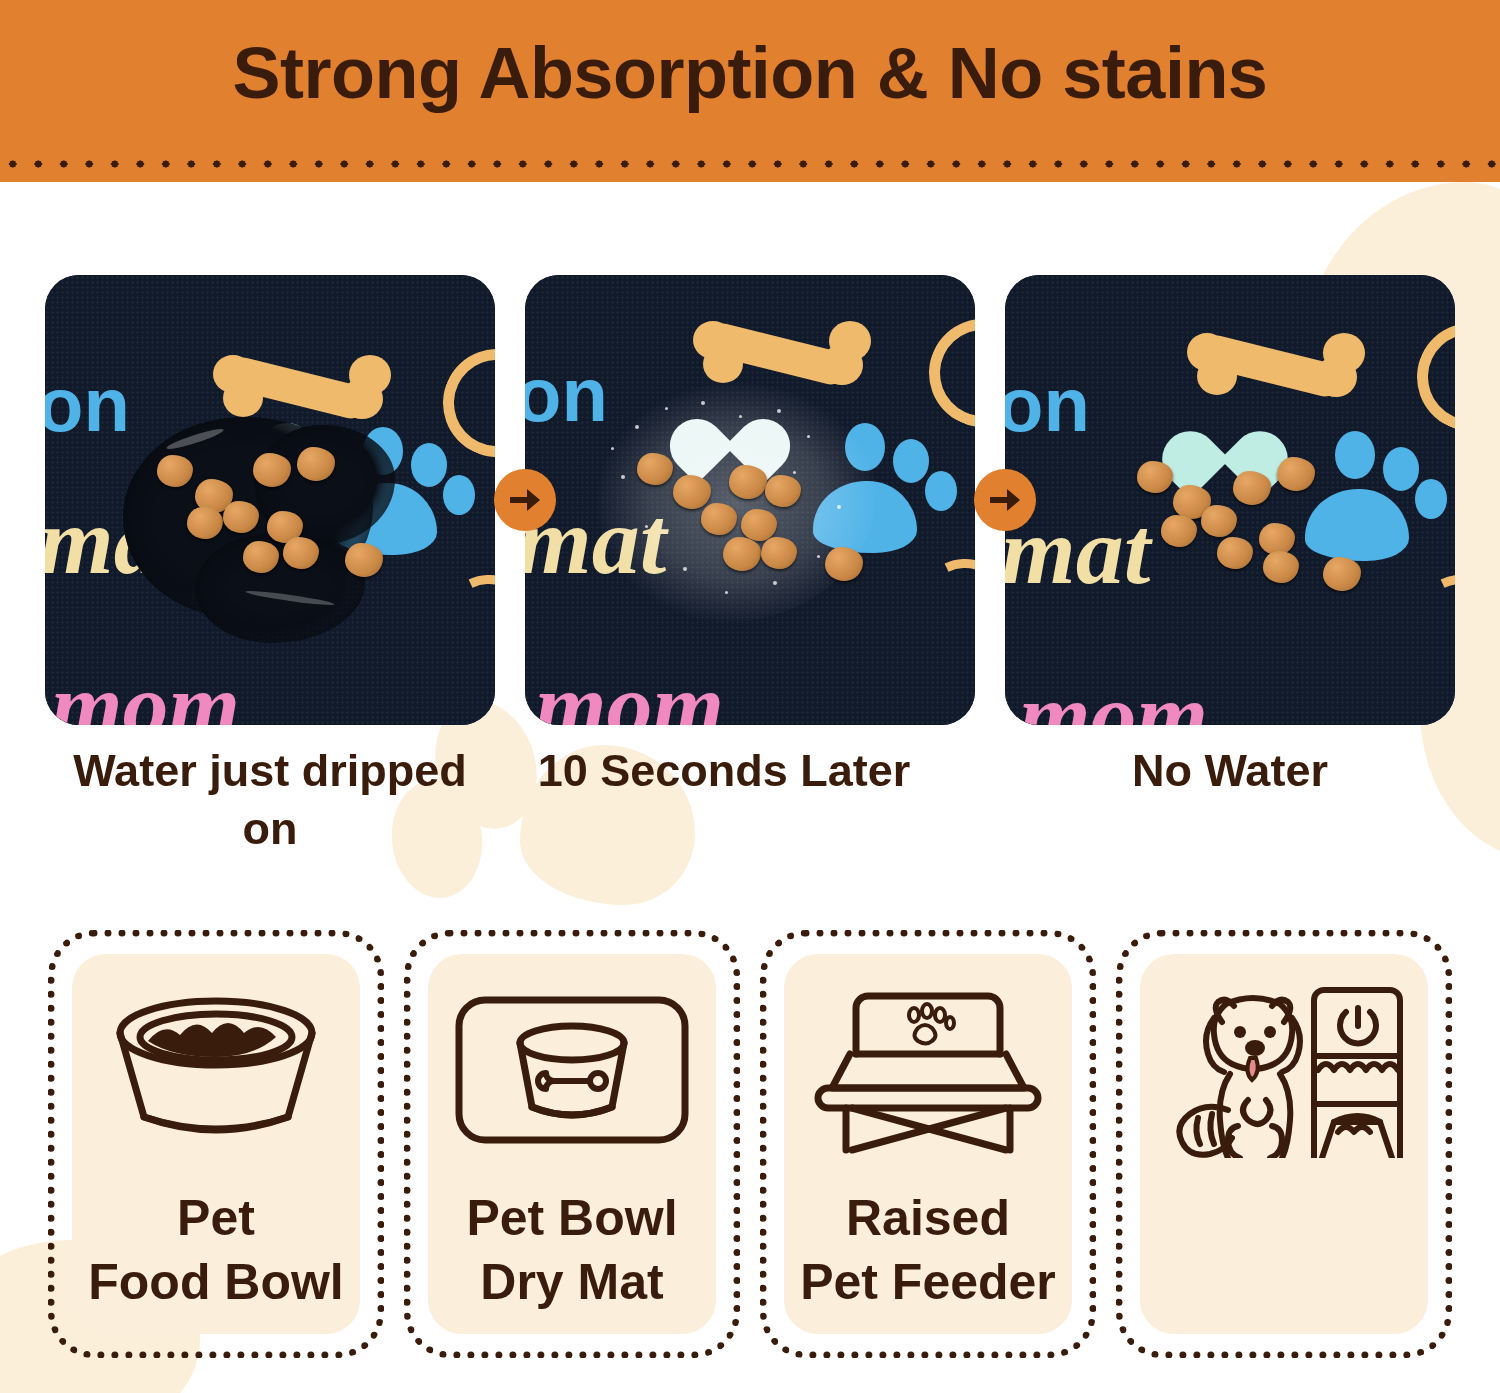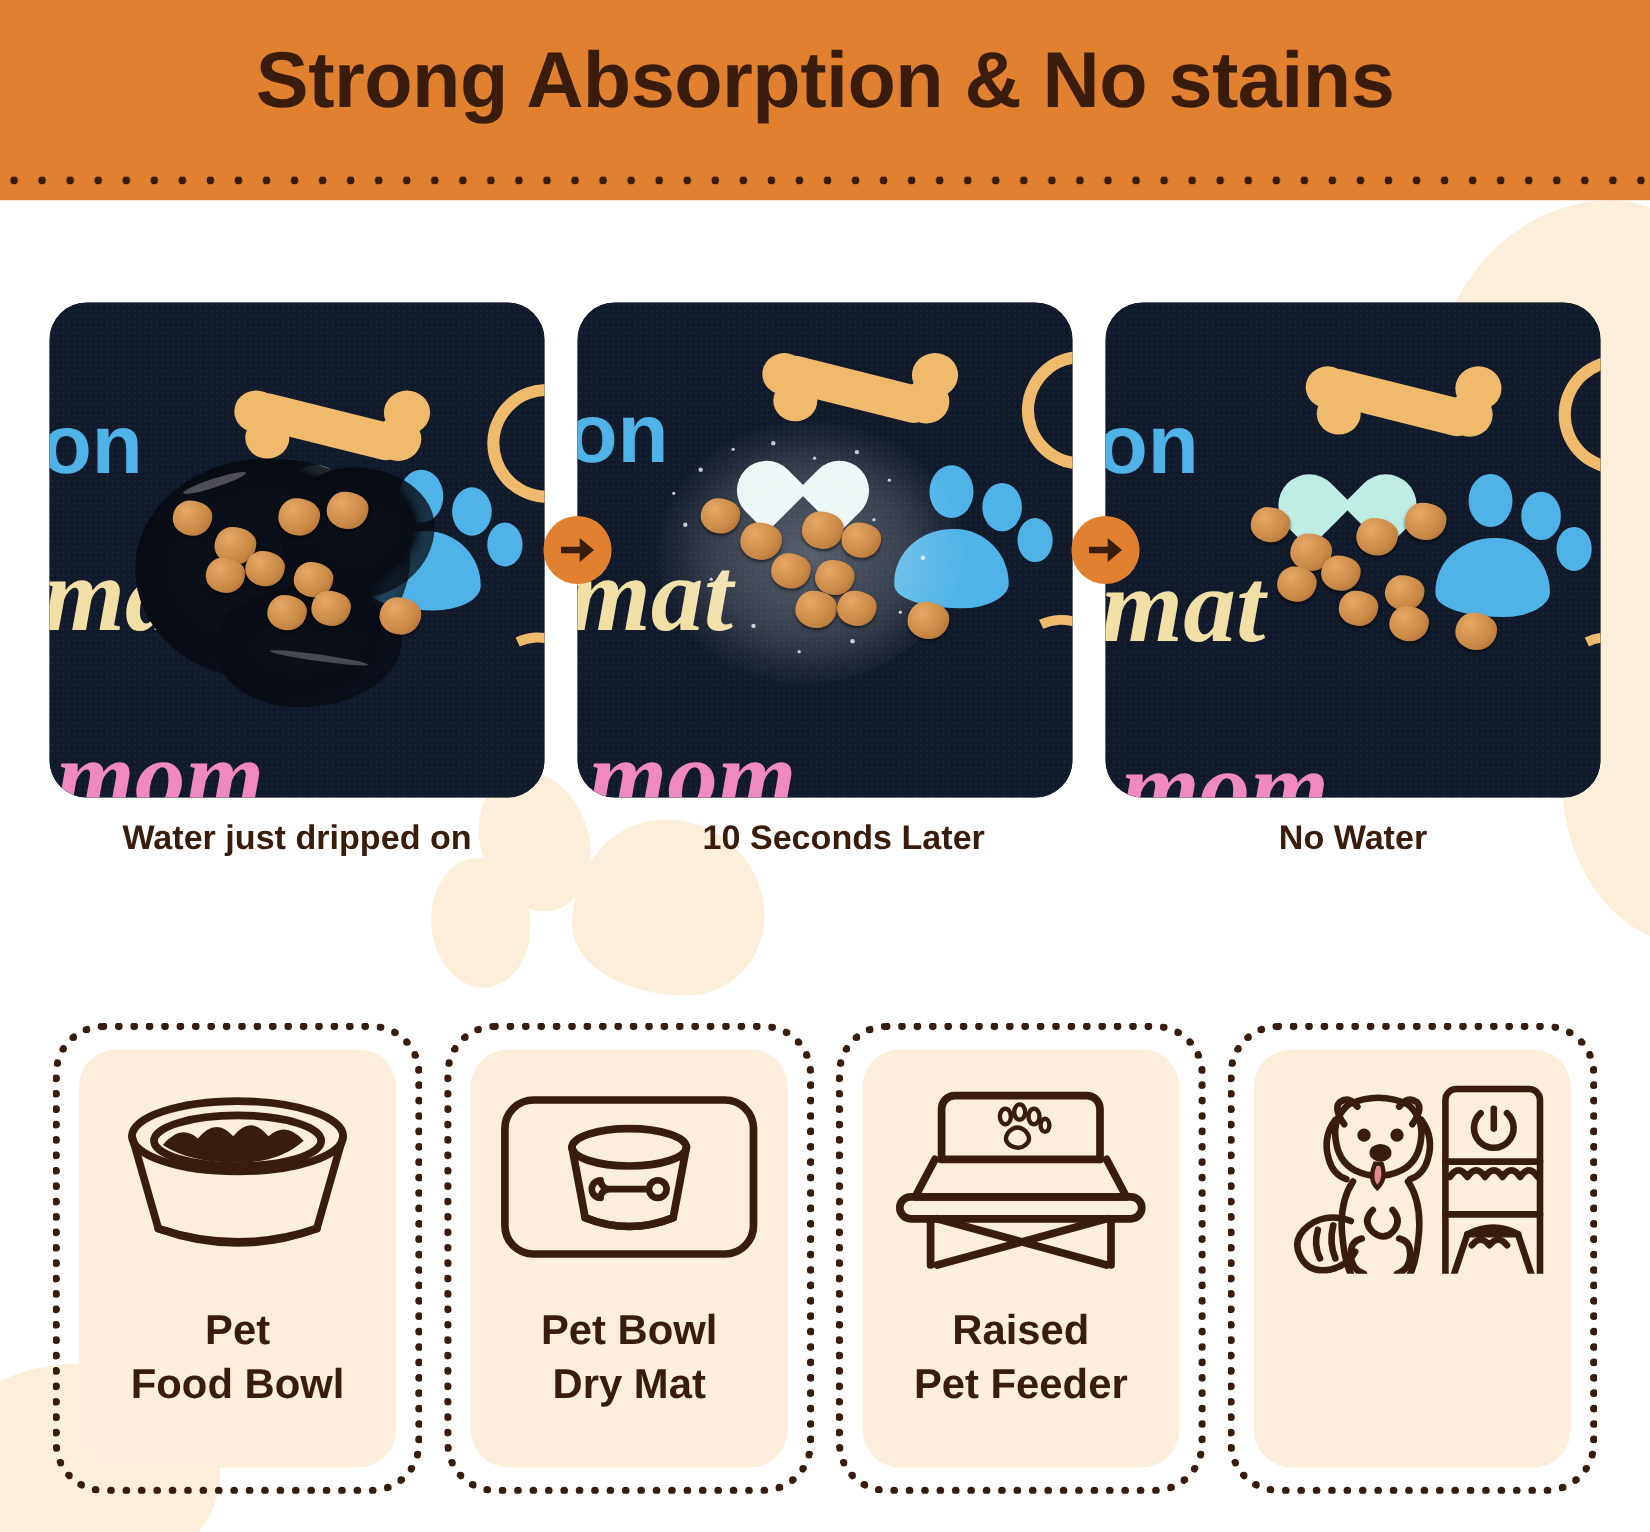--- a/index.html
+++ b/index.html
@@ -122,7 +122,7 @@
   .caption{
     position:absolute;top:742px;width:450px;
     text-align:center;color:#3A1C0C;
-    font-size:31px;font-weight:bold;line-height:1.28;
+    font-size:45px;font-weight:bold;line-height:1.28;
     z-index:2;
   }
   .c1{left:45px;}

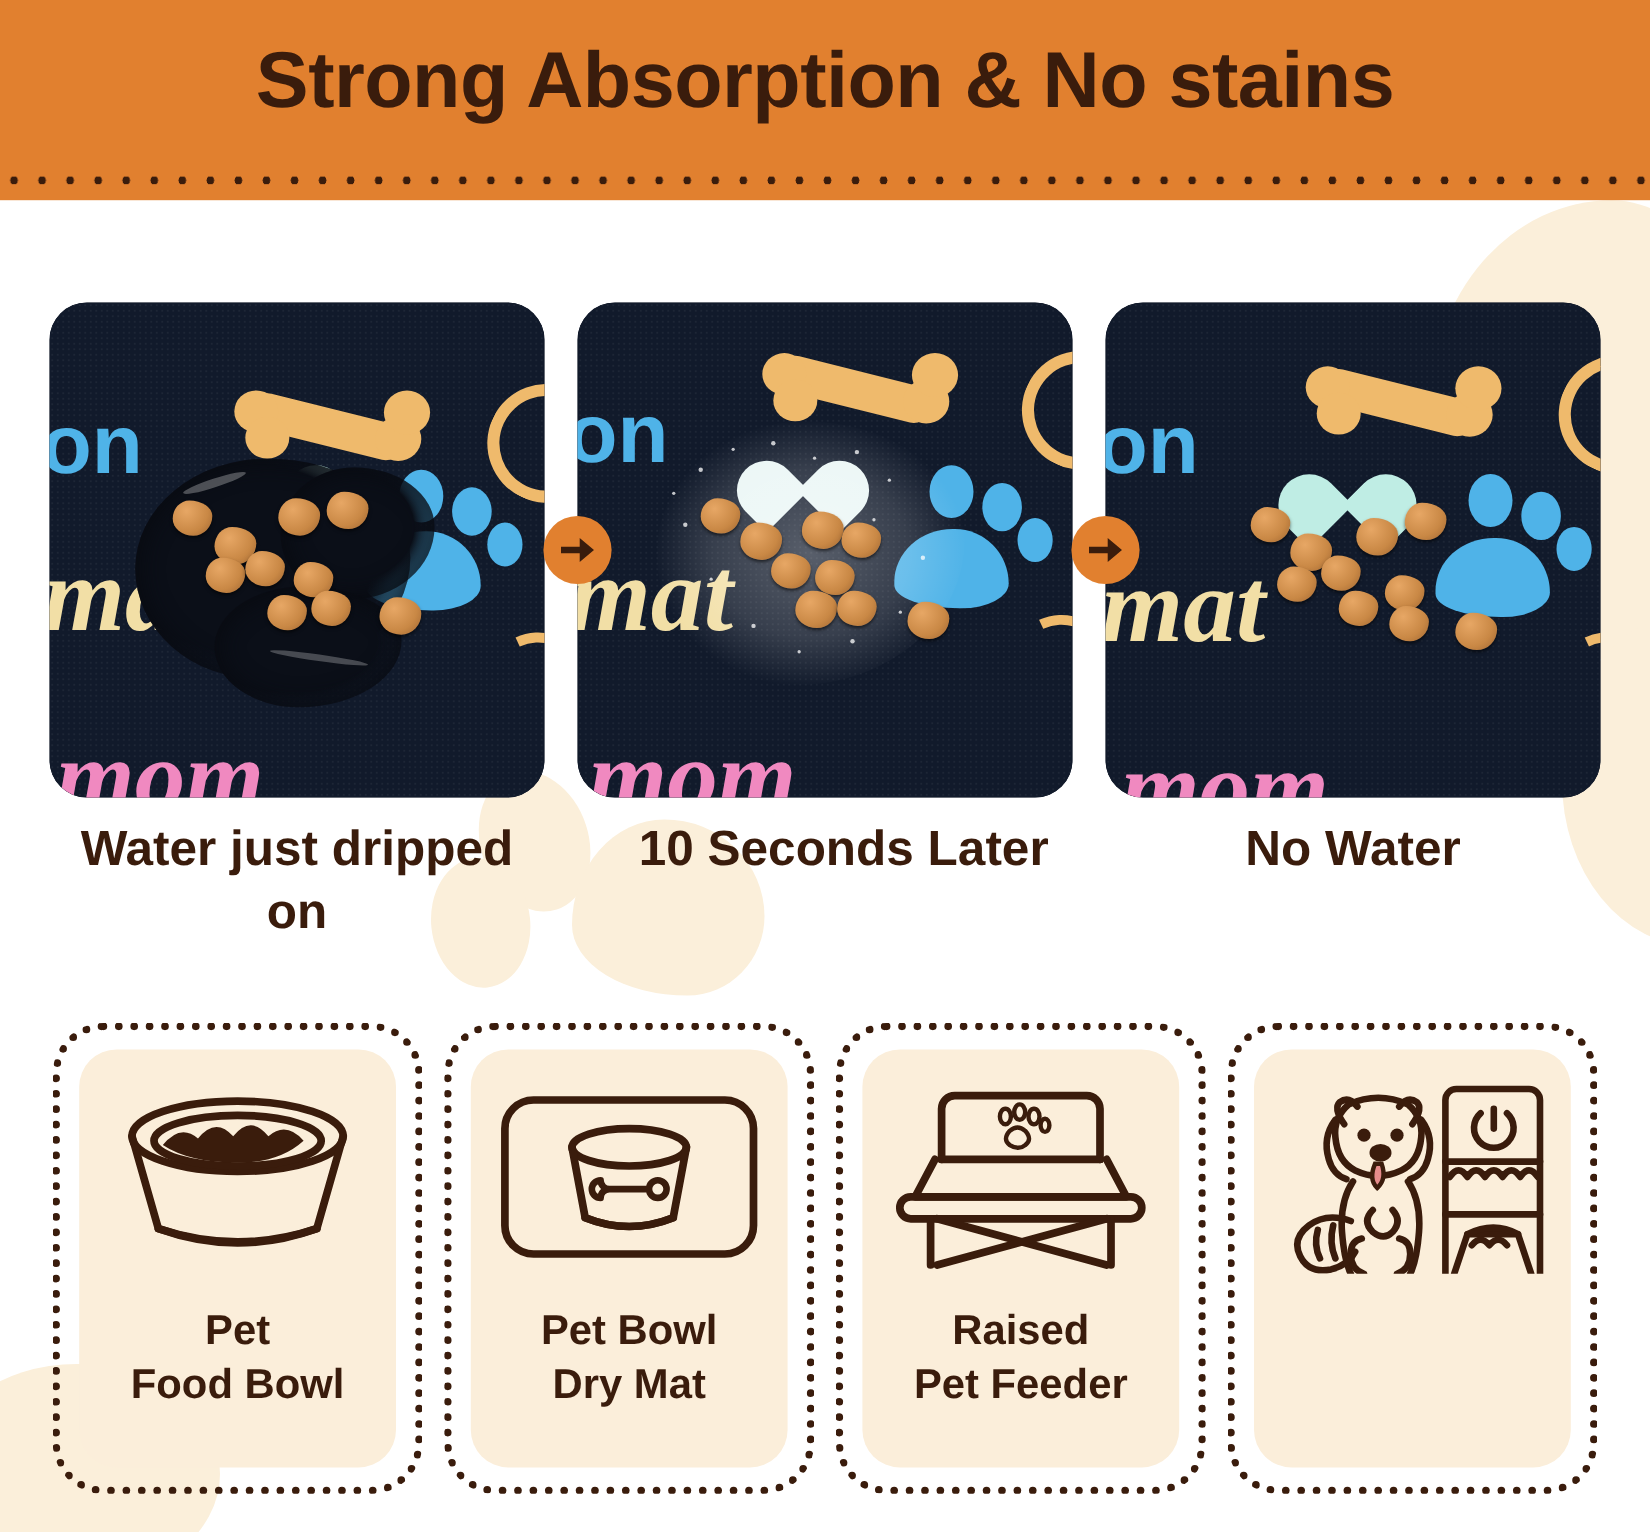--- a/index.html
+++ b/index.html
@@ -126,7 +126,7 @@
     z-index:2;
   }
   .c1{left:45px;}
-  .c2{left:542px;}
+  .c2{left:499px;}
   .c3{left:1005px;}
 
   

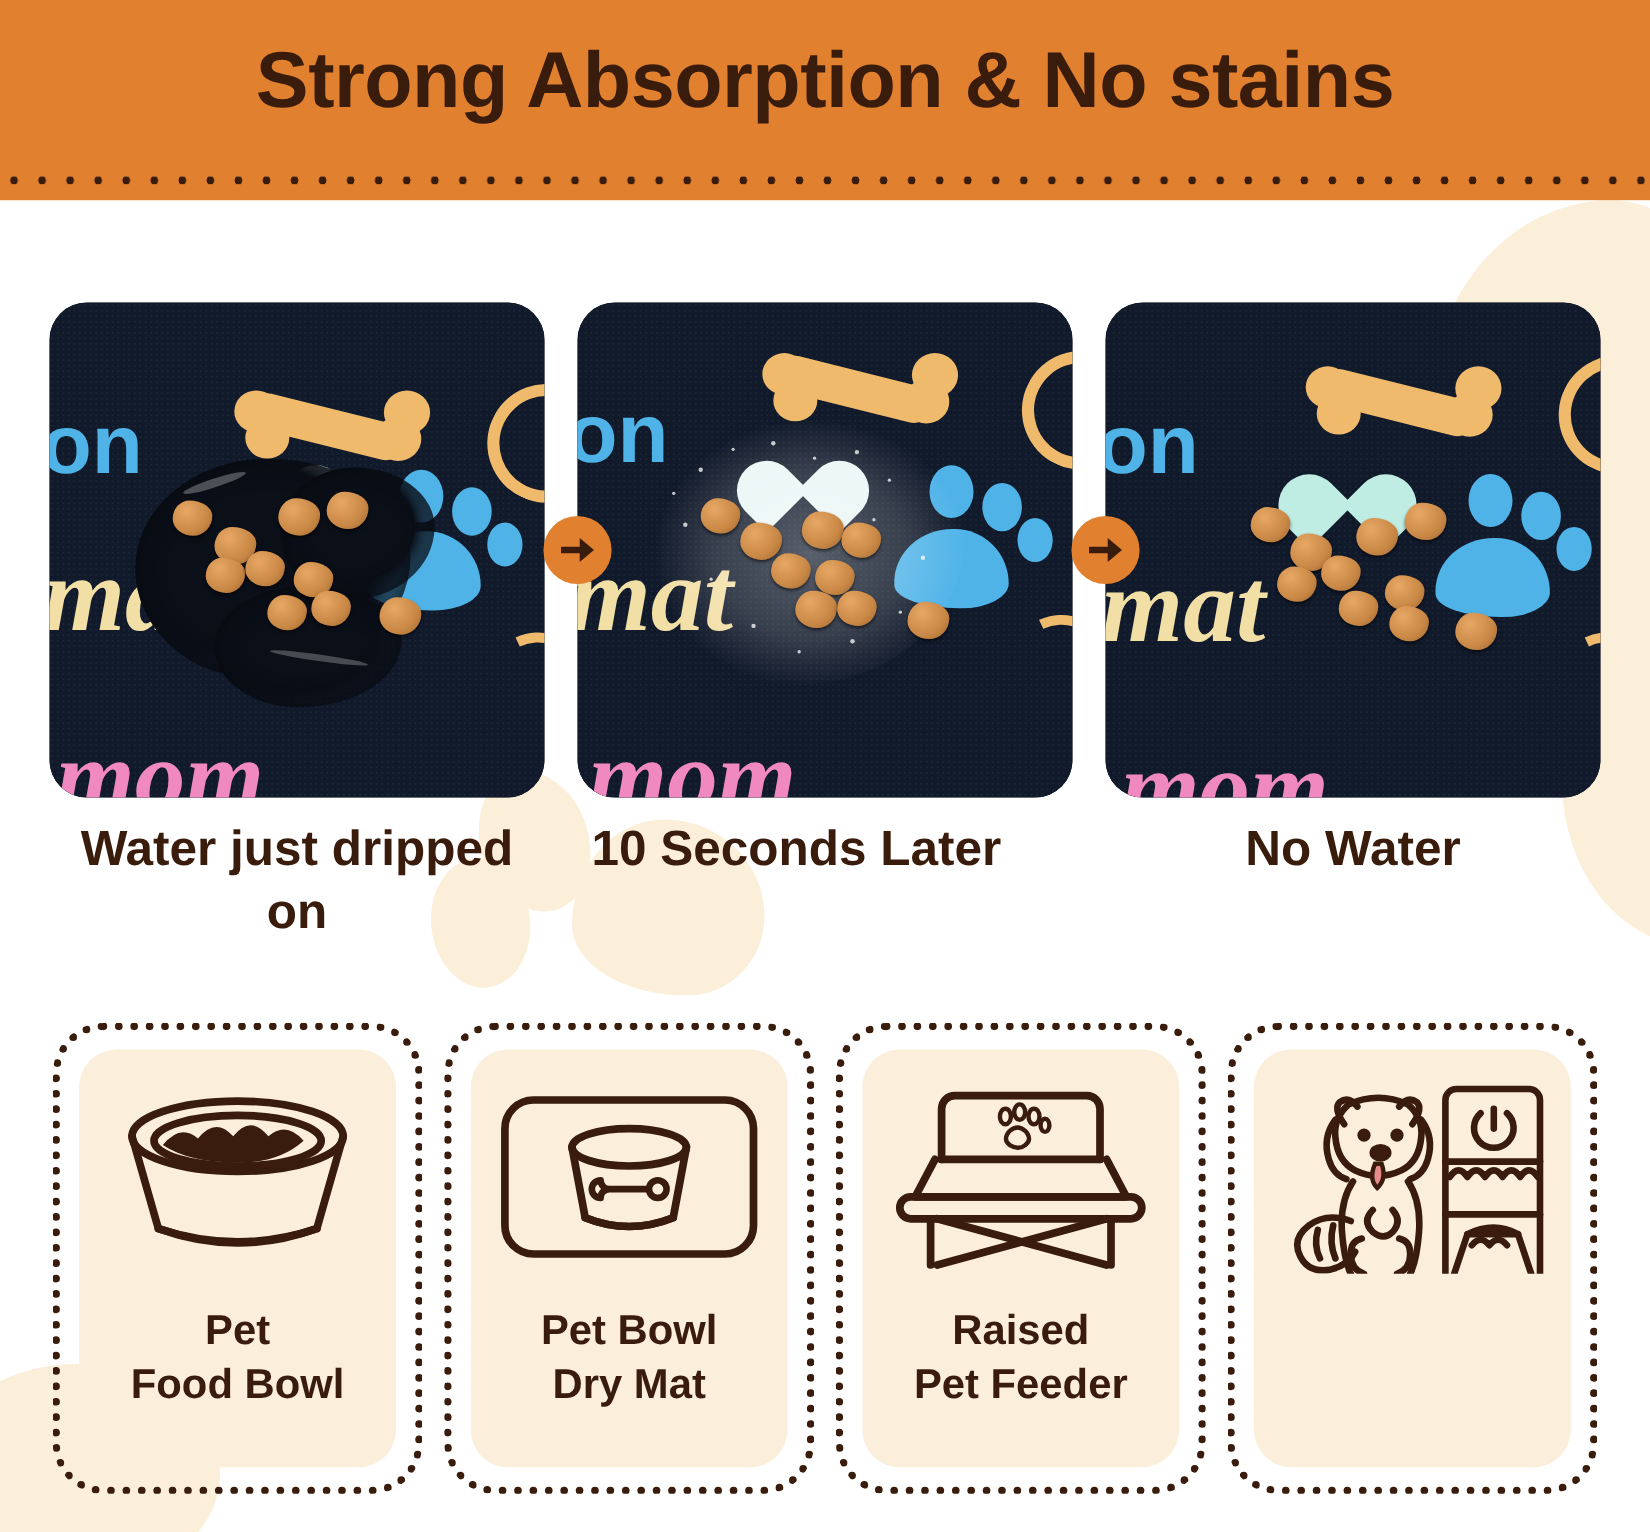--- a/index.html
+++ b/index.html
@@ -148,7 +148,7 @@
   }
   .card-label{
     text-align:center;color:#3A1C0C;
-    font-size:38px;font-weight:bold;line-height:1.28;
+    font-size:50px;font-weight:bold;line-height:1.28;
     padding:0 6px;
   }
   .k1{left:0px;}

